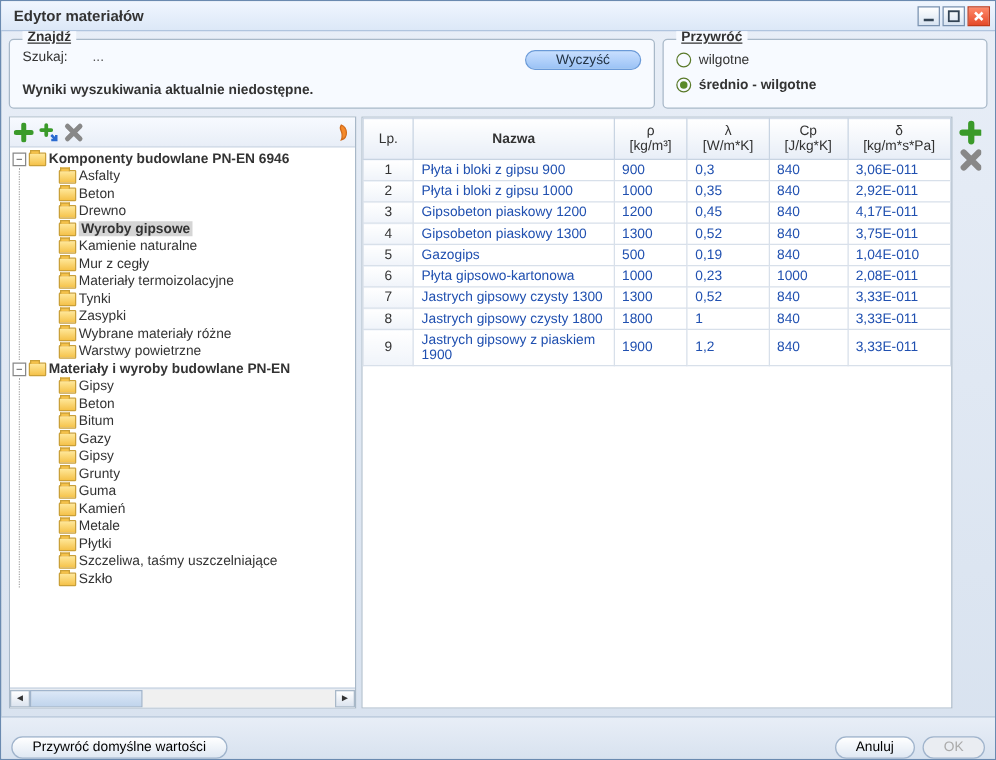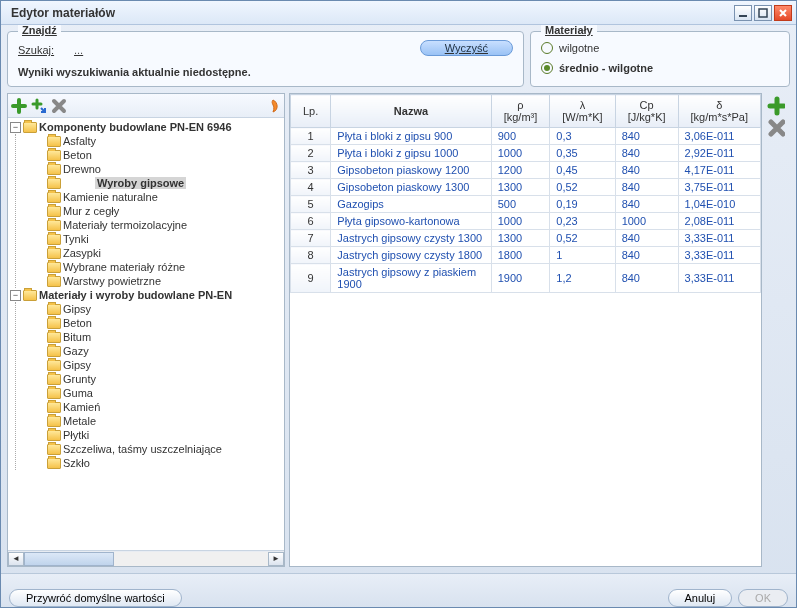--- a/index.html
+++ b/index.html
@@ -92,7 +92,7 @@
         <div class="find-msg">Wyniki wyszukiwania aktualnie niedostępne.</div>
       </div>
       <div class="panel mat-panel">
-        <span class="panel-title">Materiały</span>
+        <span class="panel-title">Przywróć</span>
         <div class="radio-row">
           <span class="radio"></span>
           <span>wilgotne</span>

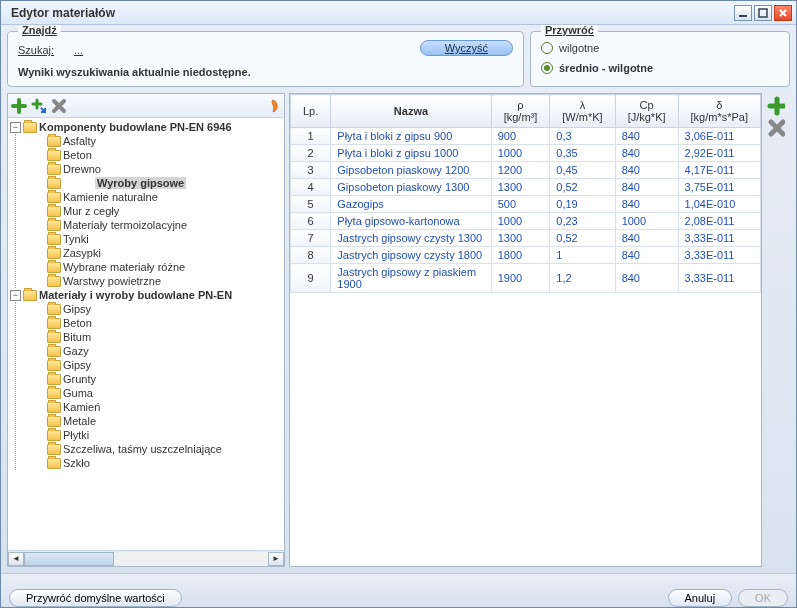--- a/index.html
+++ b/index.html
@@ -15,7 +15,7 @@
   .panel { border: 1px solid #a8b8c8; border-radius: 4px; background: #f7faff; padding: 8px 10px; position: relative; }
   .panel-title { position: absolute; top: -8px; left: 10px; background: #f7faff; padding: 0 4px; font-weight: bold; color: #333; text-decoration: underline; }
   .find-panel { flex: 1; display: flex; flex-direction: column; gap: 6px; }
-  .find-row { display: flex; align-items: flex-end; gap: 6px; text-decoration: underline; }
+  .find-row { display: flex; align-items: flex-start; gap: 6px; }
   .find-row .lbl { width: 50px; }
   .find-row .val { flex: 1; color: #555; }
   .clear-btn { background: linear-gradient(#c8dfff,#9ac2f5); border: 1px solid #6a9ad8; border-radius: 10px; padding: 1px 24px; cursor: pointer; font-size: 11px; color: #234; }

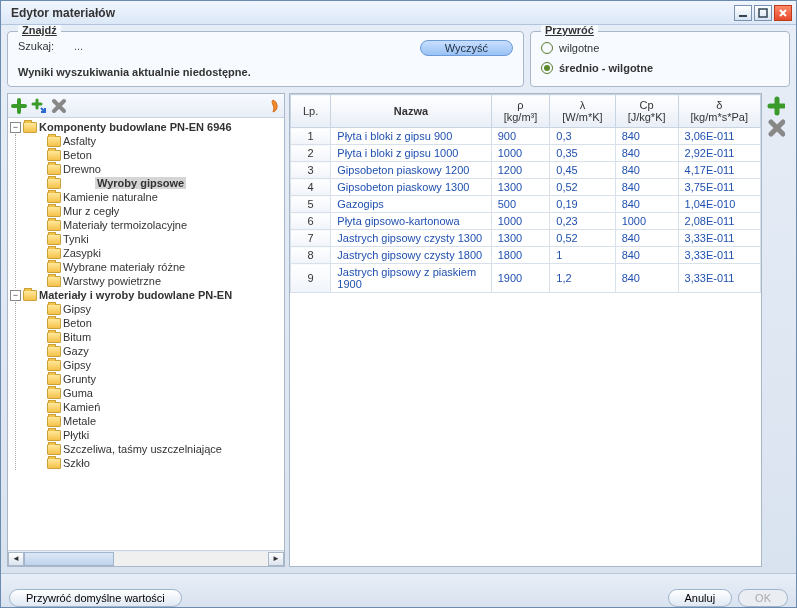--- a/index.html
+++ b/index.html
@@ -32,7 +32,7 @@
   .tree-wrap { flex: 1; overflow: auto; }
   .tree { padding: 2px; }
   .tree-node { display: flex; align-items: center; gap: 2px; padding: 1px 0; white-space: nowrap; cursor: pointer; }
-  .tree-label.sel { background: #d5d5d5; padding: 0 2px; margin-left: 32px; }
+  .tree-label.sel { background: #d5d5d5; padding: 0 2px; }
   .tree-label.bold { font-weight: bold; text-align: right; }
   .exp { width: 11px; height: 11px; border: 1px solid #888; background: #fff; display: inline-flex; align-items: center; justify-content: center; font-size: 9px; line-height: 9px; color: #444; cursor: pointer; }
   .tree-children { padding-left: 18px; border-left: 1px dotted #aaa; margin-left: 5px; }

